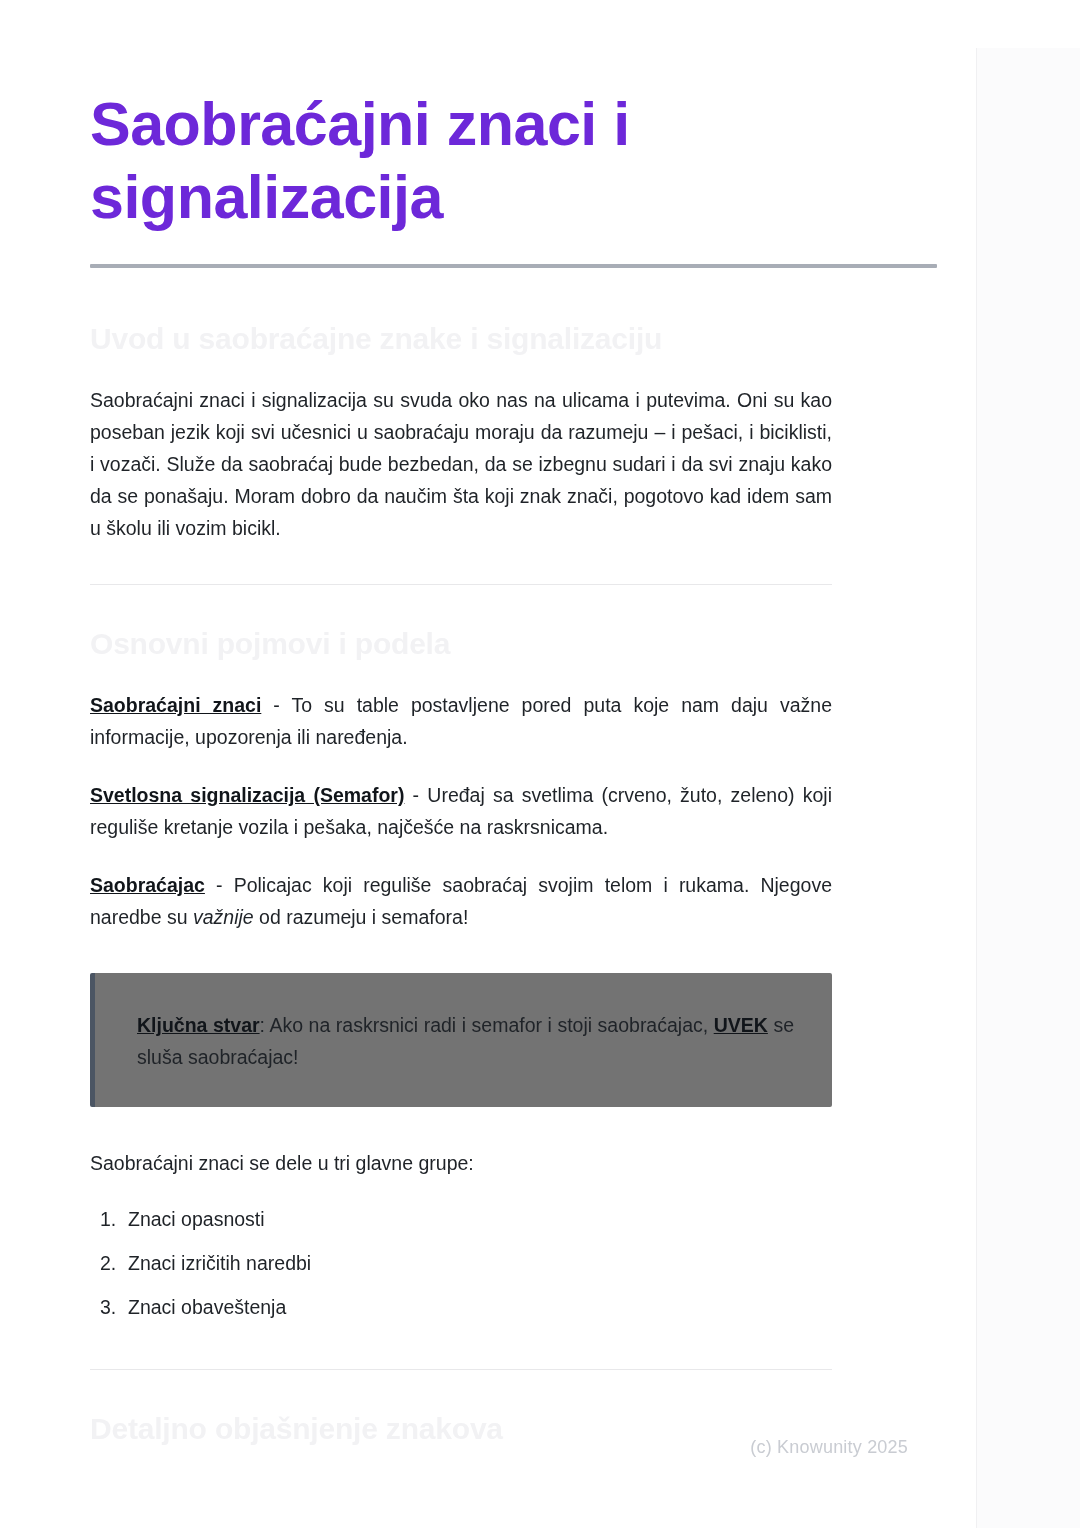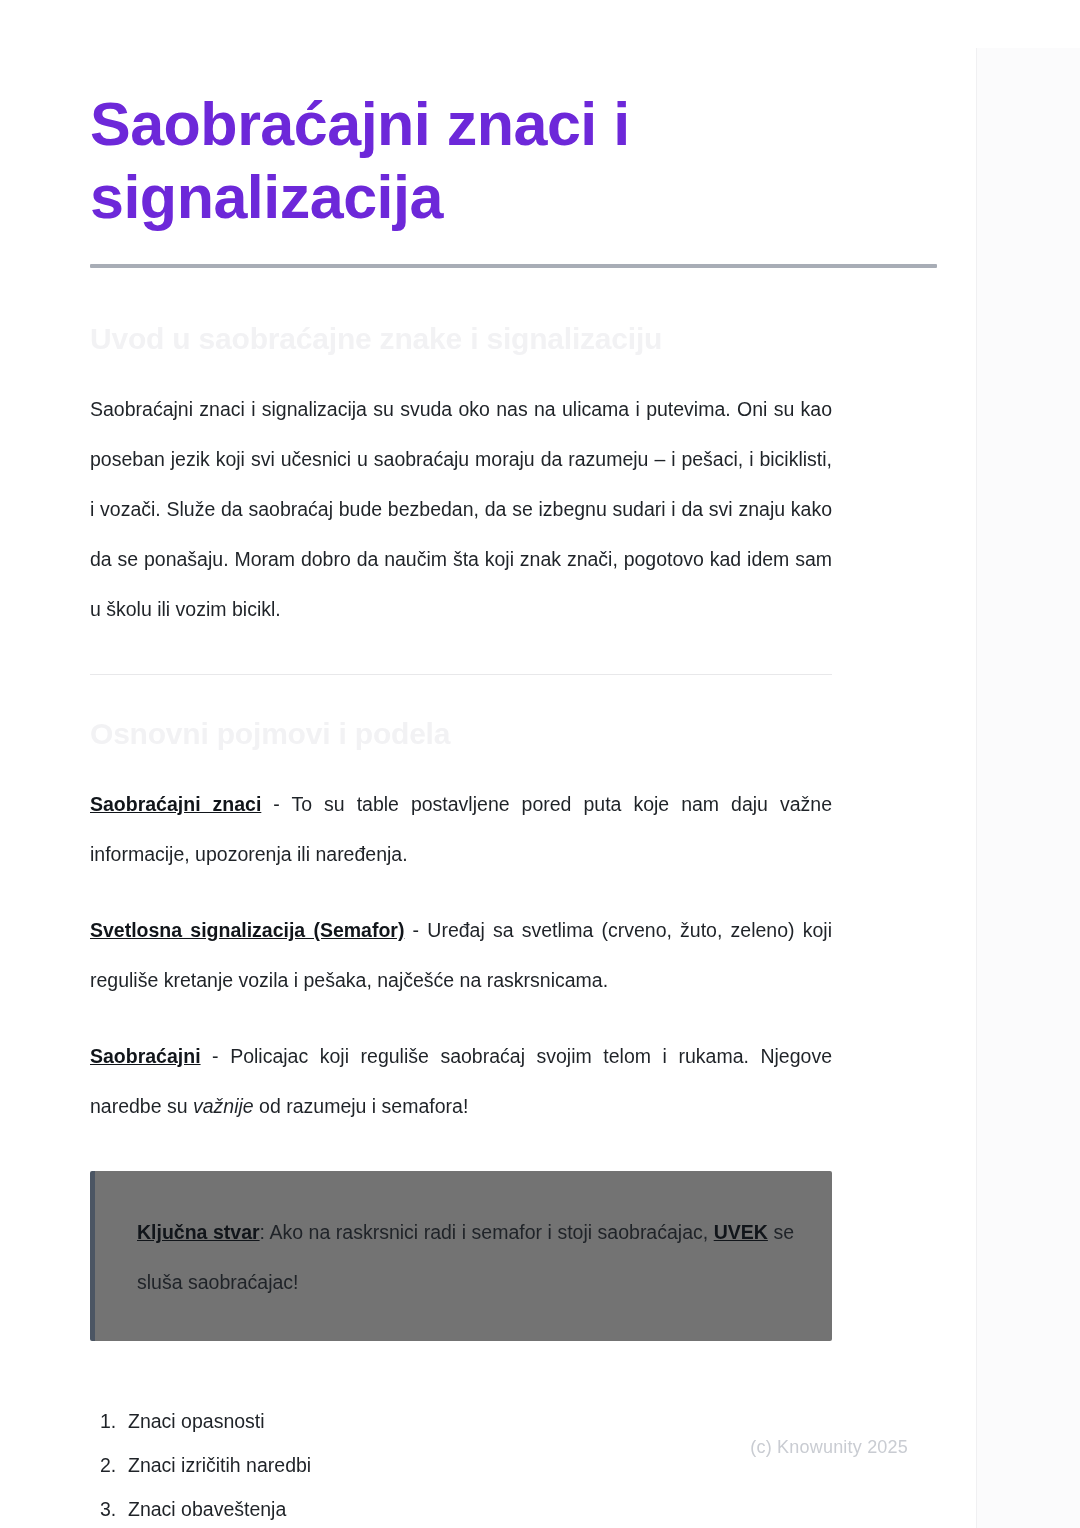--- a/index.html
+++ b/index.html
@@ -75,7 +75,7 @@
     width: 742px;
     color: #1f2328;
     font-size: 19.5px;
-    line-height: 50px;
+    line-height: 32px;
     text-align: justify;
     text-justify: inter-word;
   }

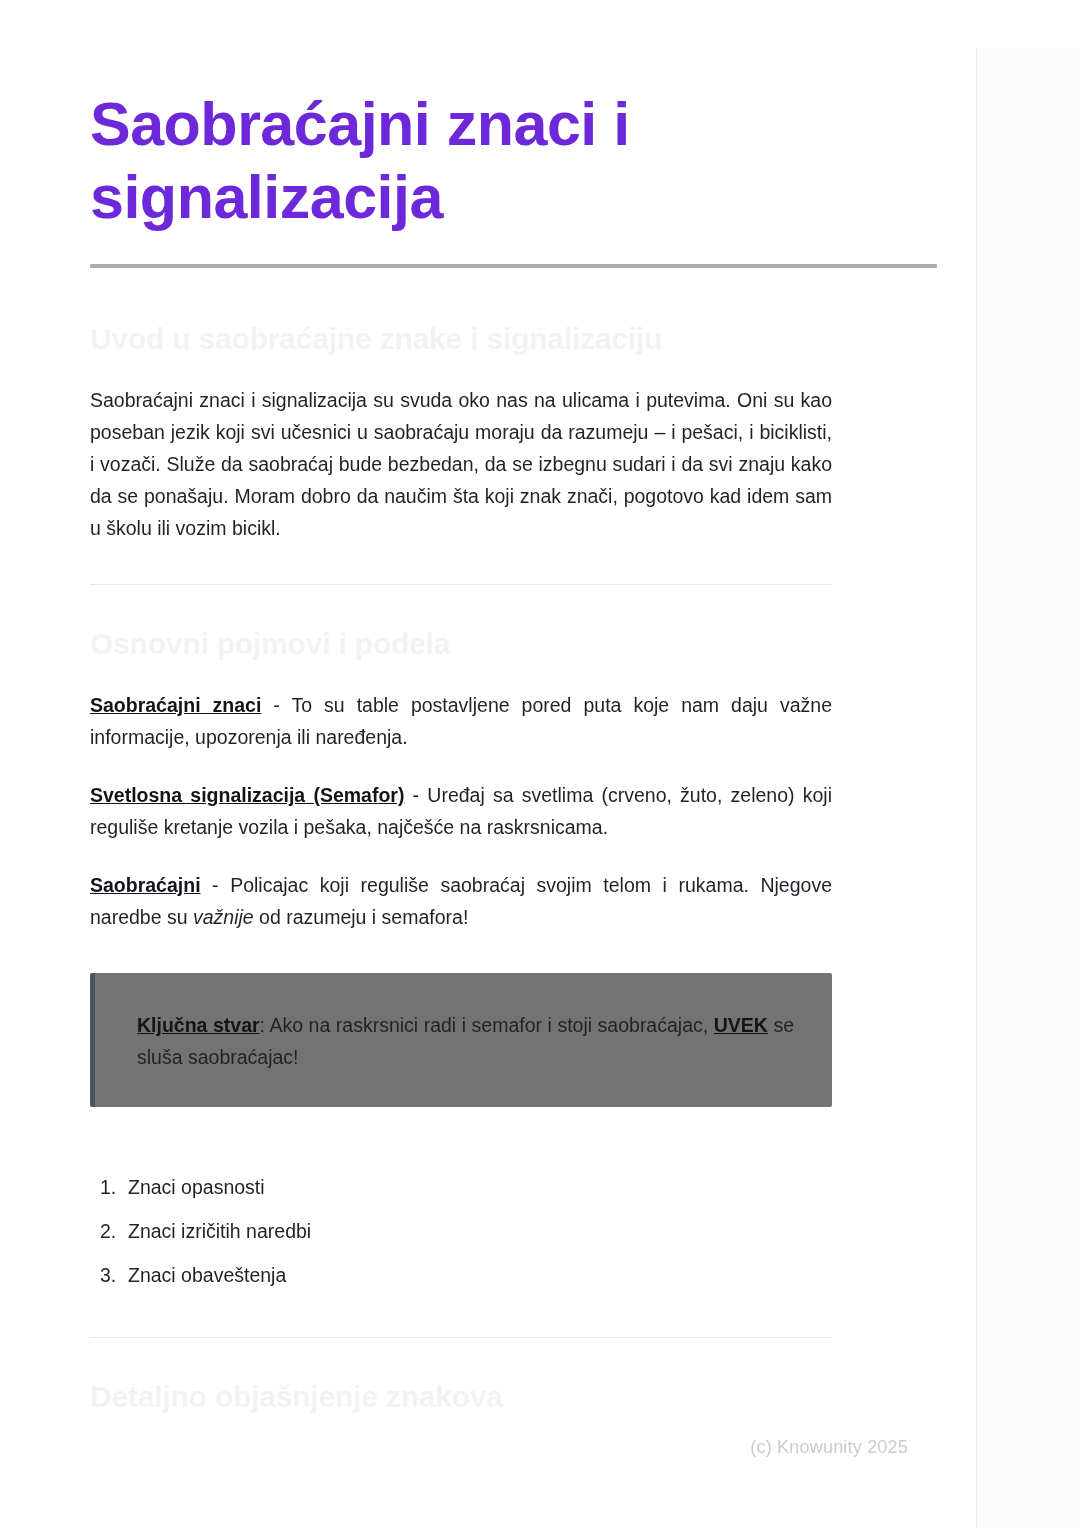--- a/index.html
+++ b/index.html
@@ -178,7 +178,7 @@
   <div class="gap-m"></div>
 
   <p class="p">
-    <strong>Saobraćajni</strong><span> - </span><span>Policajac koji reguliše saobraćaj svojim telom i rukama. Njegove naredbe su </span><em>važnije</em><span> od razumeju i semafora!</span>
+    <strong>Saobraćajac</strong><span> - </span><span>Policajac koji reguliše saobraćaj svojim telom i rukama. Njegove naredbe su </span><em>važnije</em><span> od razumeju i semafora!</span>
   </p>
 
   <div class="gap-l"></div>

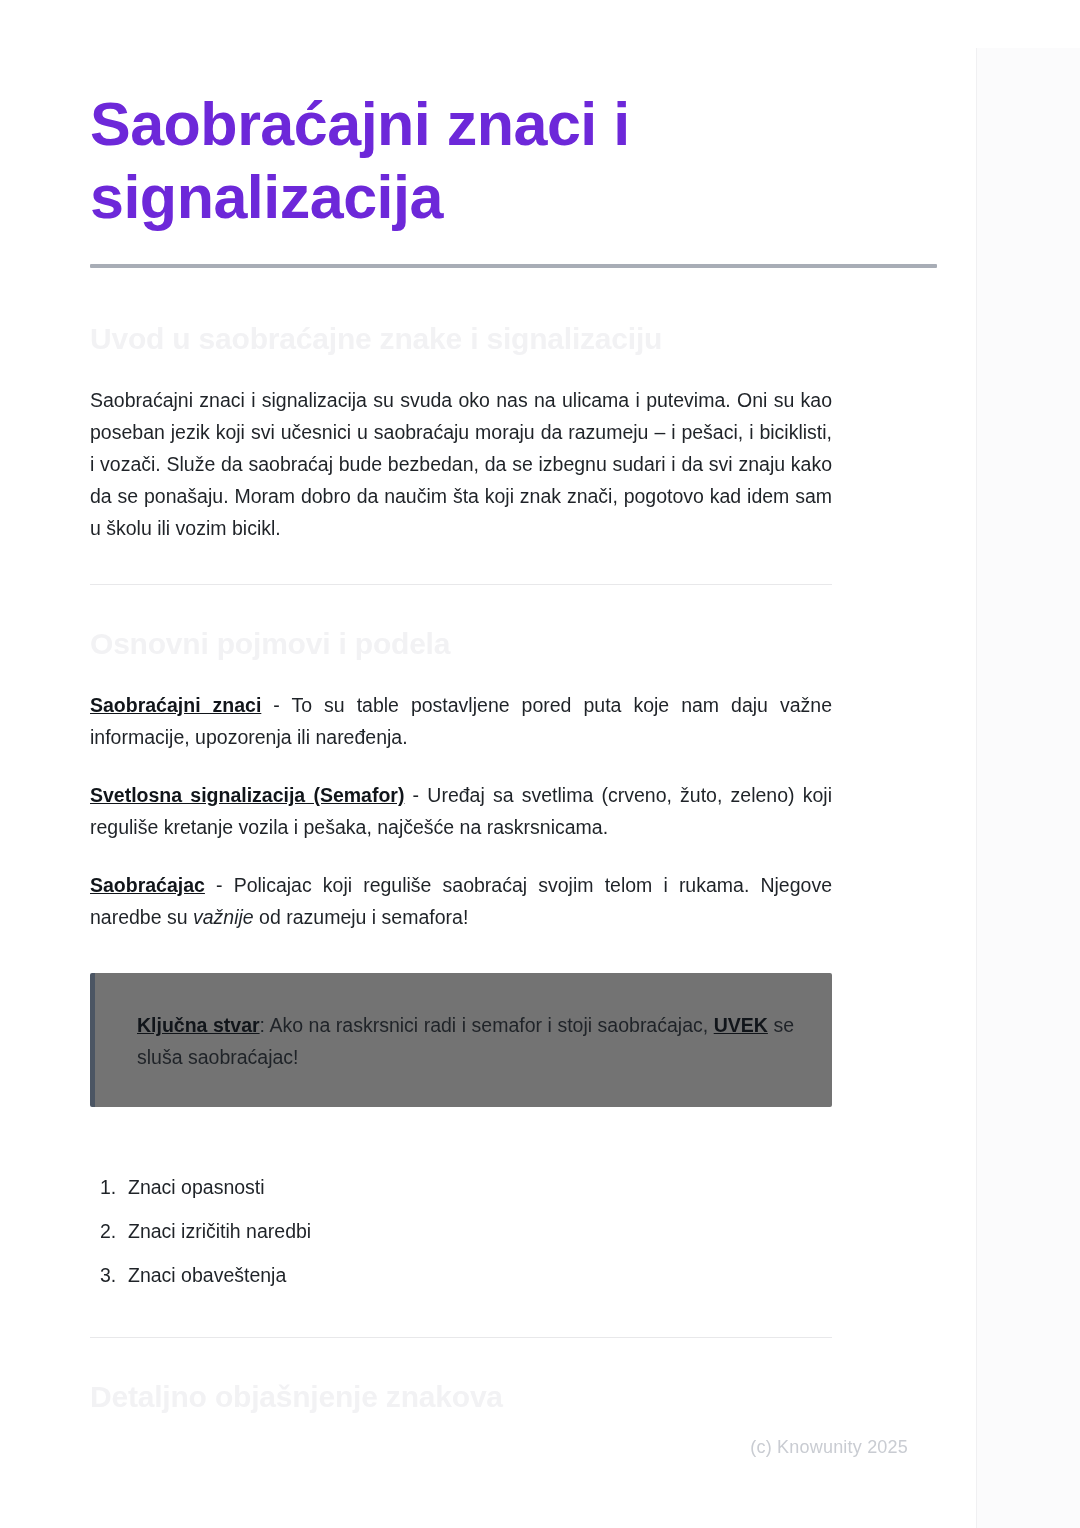--- a/index.html
+++ b/index.html
@@ -191,6 +191,7 @@
 
   <div class="gap-l"></div>
 
+  <p class="p">Saobraćajni znaci se dele u tri glavne grupe:</p>
 
   <div class="gap-s"></div>
 

